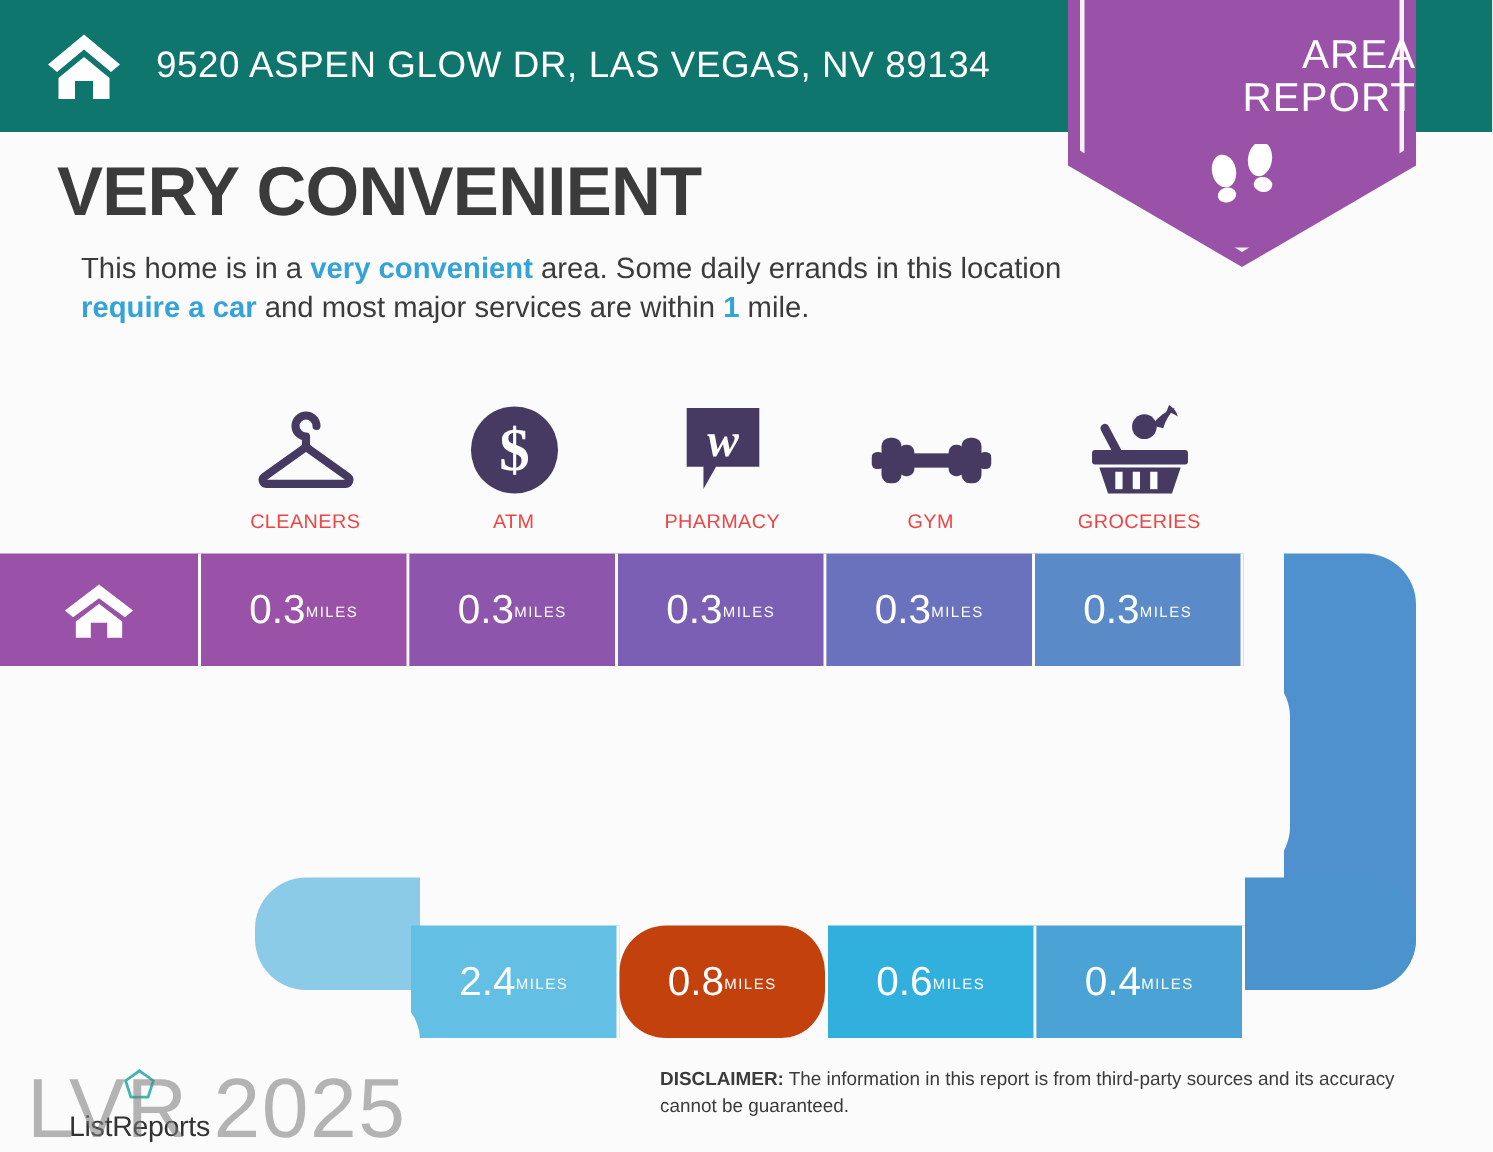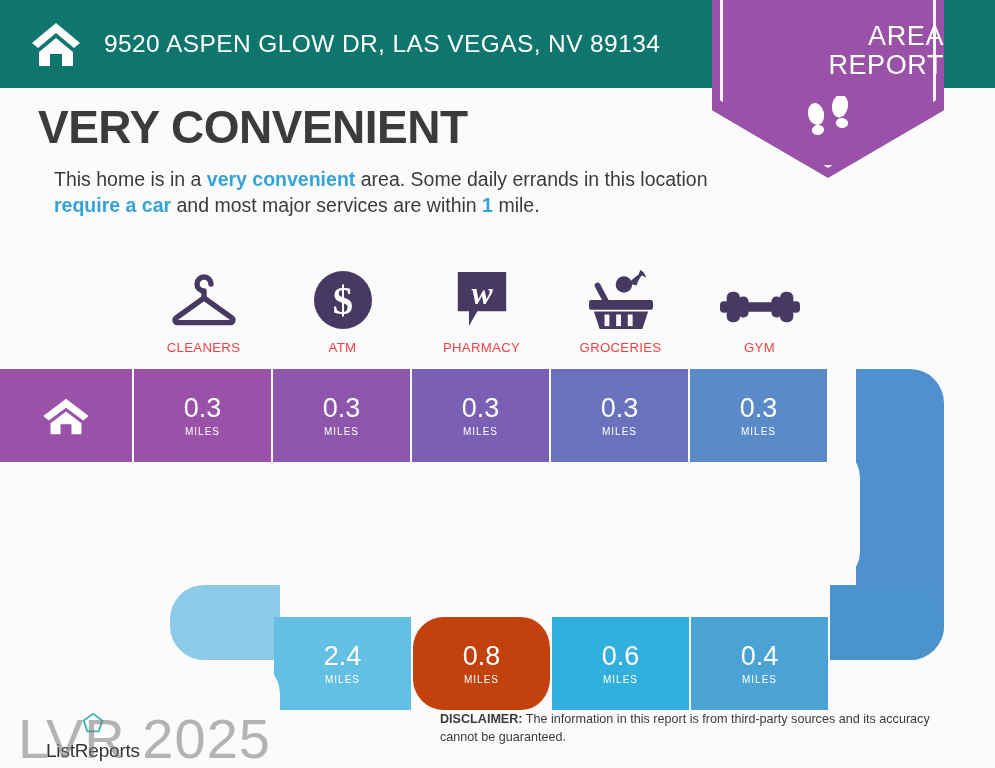--- a/index.html
+++ b/index.html
@@ -221,27 +221,6 @@
 
     <div class="icon-cell">
       <div class="icon-art">
-        <svg viewBox="0 0 70 64" width="68" height="62">
-          <g fill="#463a63">
-            <circle cx="38" cy="17" r="8.5"></circle>
-            <path d="M43 16 q7-9 16-12 q-6 7 -8 14 z"></path>
-            <path d="M55 2 q5 3 6 8 q-4-3 -8-3 z"></path>
-            <rect x="12" y="14" width="6" height="24" rx="3" transform="rotate(-28 15 26)"></rect>
-            <rect x="2" y="33" width="66" height="10" rx="2"></rect>
-            <path d="M7 45 H63 L57 63 H13 Z"></path>
-          </g>
-          <g fill="#fbfbfb">
-            <rect x="18" y="48" width="5" height="12"></rect>
-            <rect x="30" y="48" width="5" height="12"></rect>
-            <rect x="42" y="48" width="5" height="12"></rect>
-          </g>
-        </svg>
-      </div>
-      <div class="icon-label">GROCERIES</div>
-    </div>
-
-    <div class="icon-cell">
-      <div class="icon-art">
         <svg viewBox="0 0 84 46" width="80" height="46">
           <g fill="#463a63">
             <rect x="0" y="17" width="9" height="12" rx="4"></rect>
@@ -256,6 +235,27 @@
       </div>
       <div class="icon-label">GYM</div>
     </div>
+
+    <div class="icon-cell">
+      <div class="icon-art">
+        <svg viewBox="0 0 70 64" width="68" height="62">
+          <g fill="#463a63">
+            <circle cx="38" cy="17" r="8.5"></circle>
+            <path d="M43 16 q7-9 16-12 q-6 7 -8 14 z"></path>
+            <path d="M55 2 q5 3 6 8 q-4-3 -8-3 z"></path>
+            <rect x="12" y="14" width="6" height="24" rx="3" transform="rotate(-28 15 26)"></rect>
+            <rect x="2" y="33" width="66" height="10" rx="2"></rect>
+            <path d="M7 45 H63 L57 63 H13 Z"></path>
+          </g>
+          <g fill="#fbfbfb">
+            <rect x="18" y="48" width="5" height="12"></rect>
+            <rect x="30" y="48" width="5" height="12"></rect>
+            <rect x="42" y="48" width="5" height="12"></rect>
+          </g>
+        </svg>
+      </div>
+      <div class="icon-label">GROCERIES</div>
+    </div>
   </div>
 
   <div class="elbow-right" style="background: rgb(79, 145, 207);"></div>

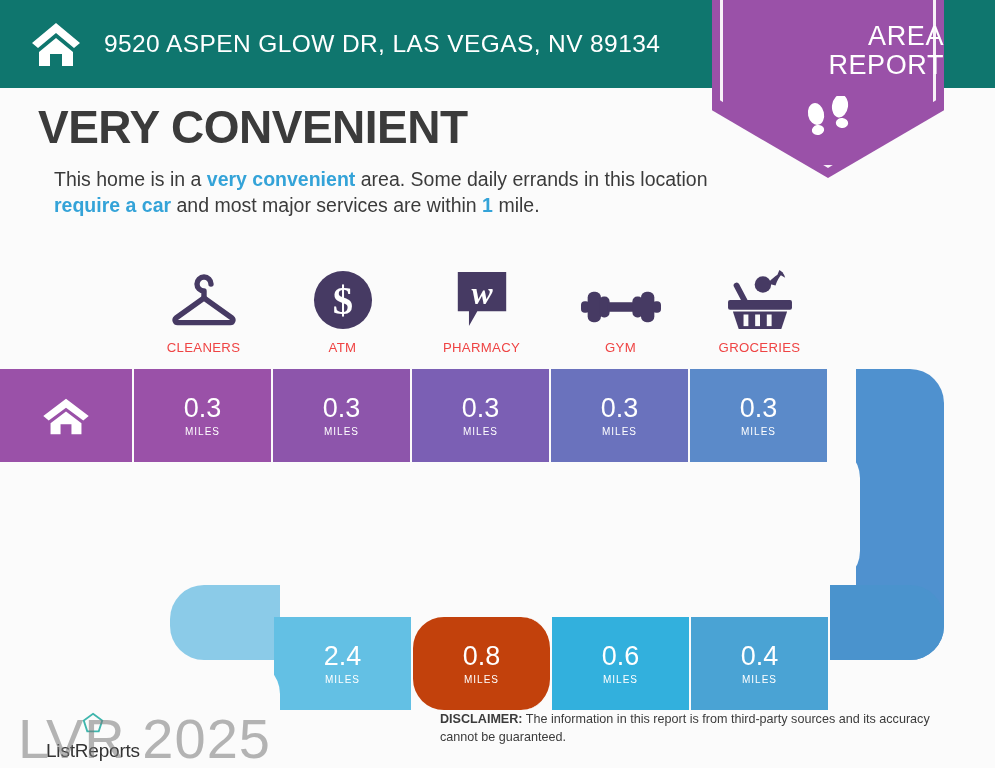--- a/index.html
+++ b/index.html
@@ -82,8 +82,8 @@
   
   .bar{position:absolute;display:flex;height:75px;z-index:2;}
   .bar-cell{
-    width:139px;height:93px;
-    display:flex;flex-direction:column;align-items:center;justify-content:center;
+    width:139px;height:75px;
+    display:flex;flex-direction:row;align-items:center;justify-content:center;
     color:#ffffff;box-sizing:border-box;
   }
   .bar-value{font-size:27px;line-height:1;font-weight:400;}

